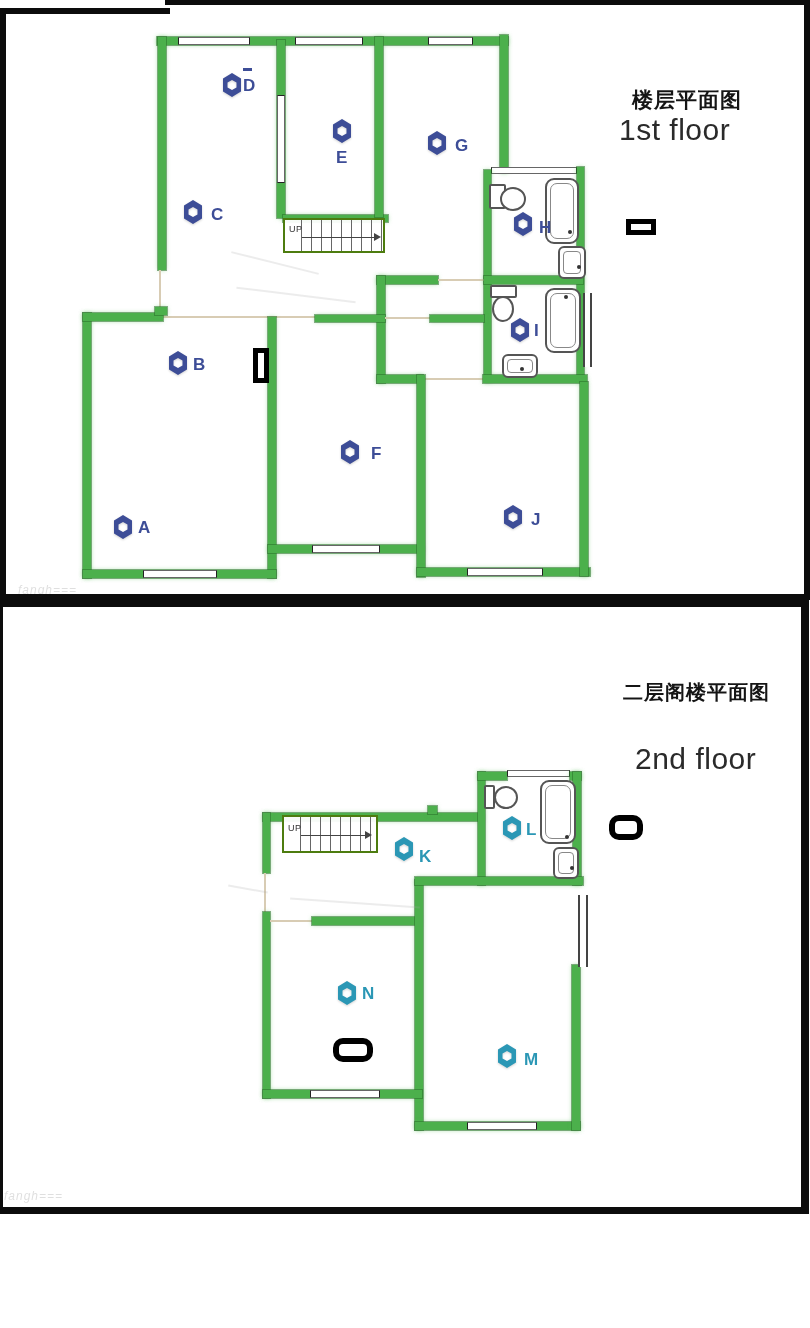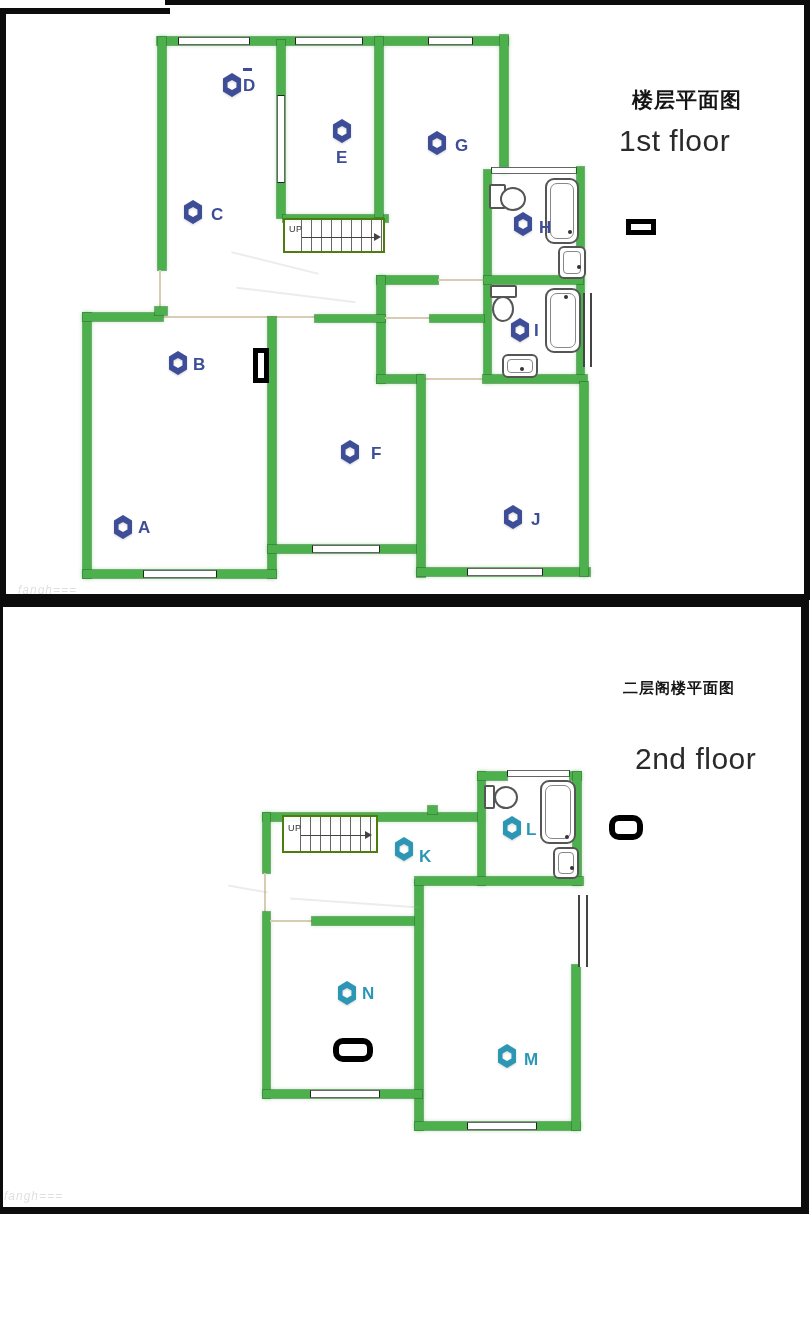--- a/index.html
+++ b/index.html
@@ -126,7 +126,7 @@
   <div class="blk" style="left:626px;top:219px;width:30px;height:16px"></div>
 
   <div class="zh" style="left:632px;top:86px">楼层平面图</div>
-  <div class="en" style="left:619px;top:124px">1st floor</div>
+  <div class="en" style="left:619px;top:113px">1st floor</div>
   <div class="wm" style="left:18px;top:583px">fangh===</div>
 
   <svg class="hx b1" style="left:113px;top:515px" width="20" height="24" viewBox="0 0 20 24">

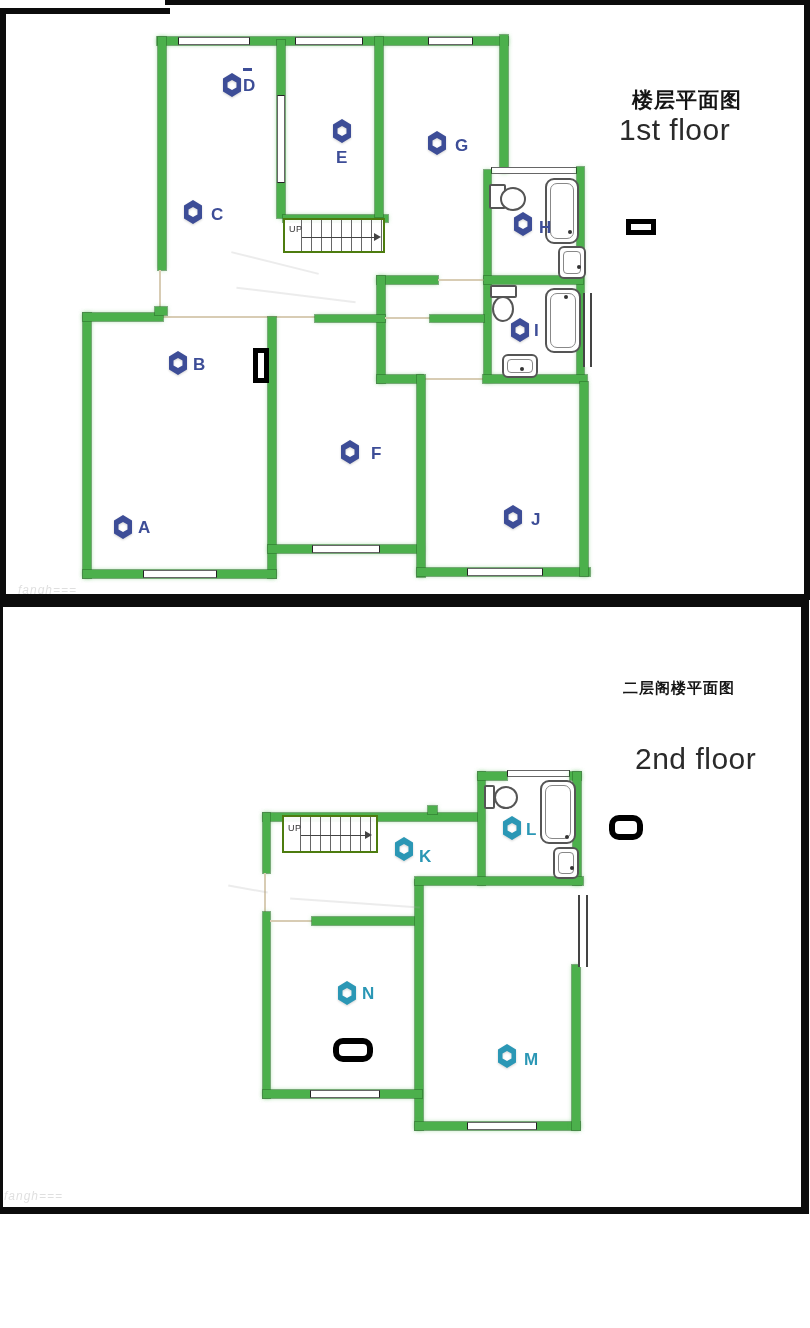--- a/index.html
+++ b/index.html
@@ -221,7 +221,7 @@
   <div class="blkr" style="left:609px;top:815px;width:34px;height:25px"></div>
   <div class="blkr" style="left:333px;top:1038px;width:40px;height:24px"></div>
 
-  <div class="zh" style="left:623px;top:679px;font-size:15px">二层阁楼平面图</div>
+  <div class="zh" style="left:623px;top:679px;font-size:20px">二层阁楼平面图</div>
   <div class="en" style="left:635px;top:742px">2nd floor</div>
   <div class="wm" style="left:4px;top:1189px">fangh===</div>
 

